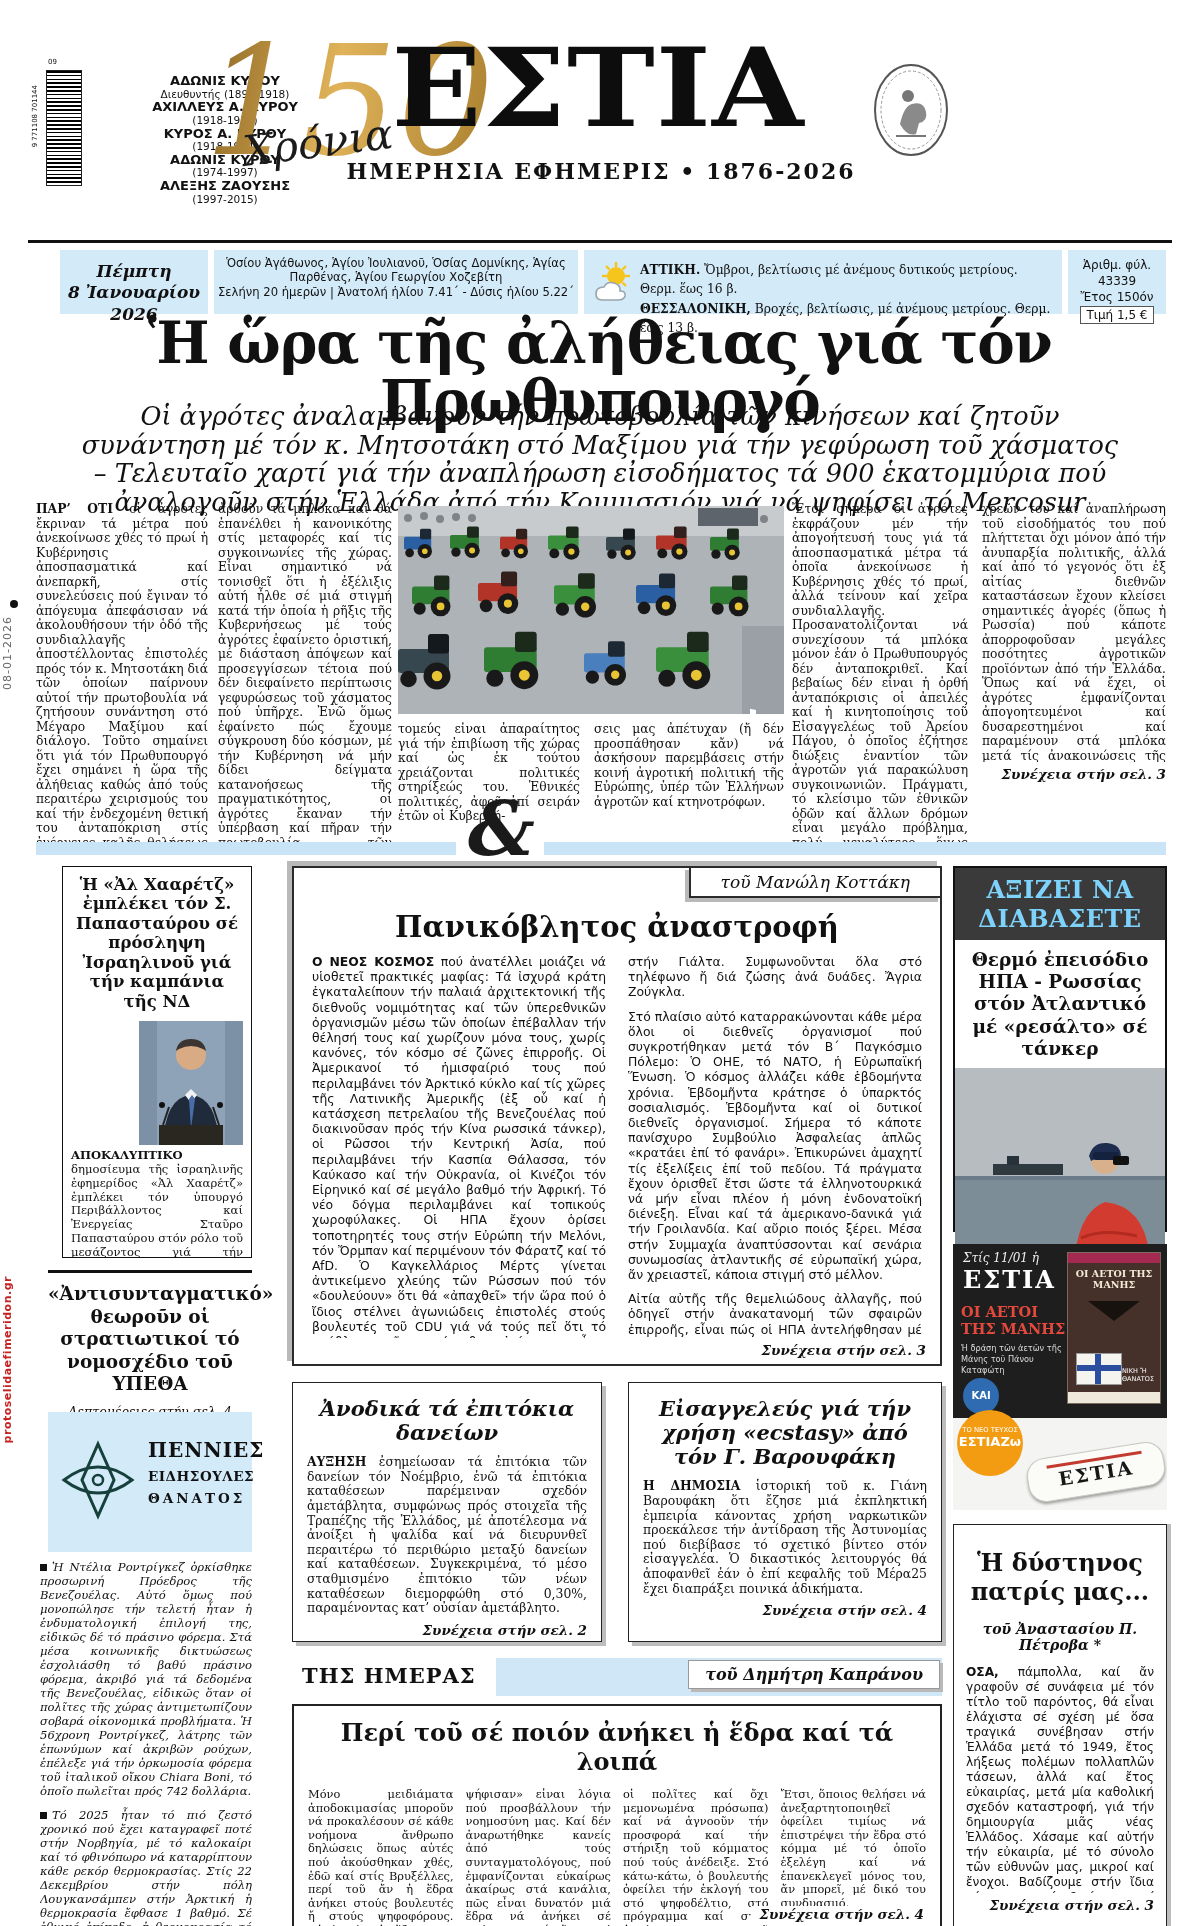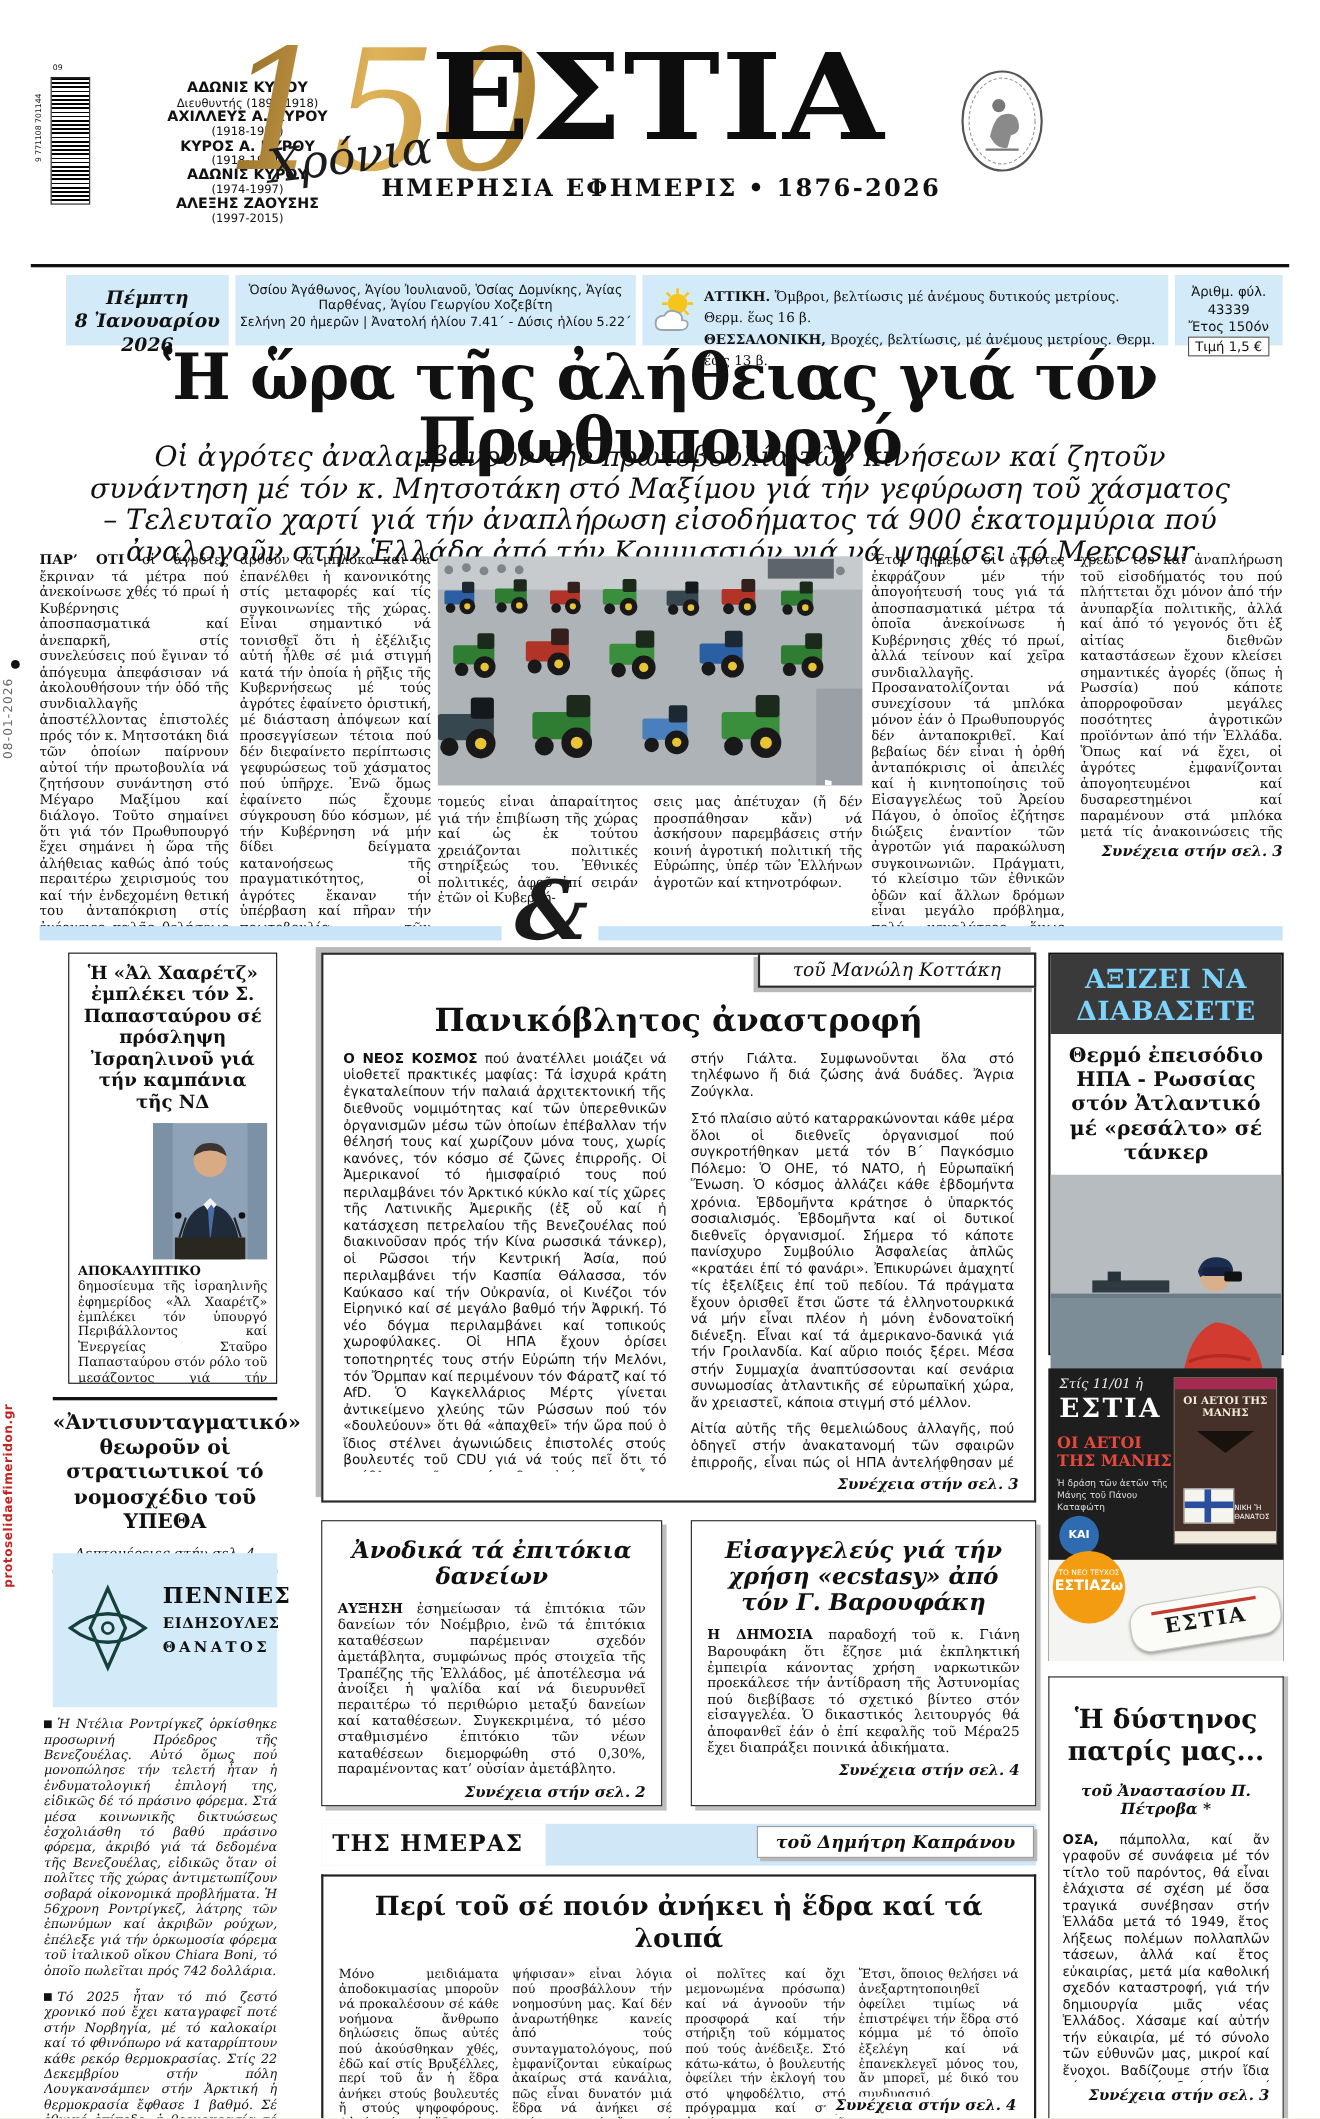--- a/index.html
+++ b/index.html
@@ -452,7 +452,7 @@
     <div class="atitle">Εἰσαγγελεύς γιά τήν χρήση «ecstasy» ἀπό τόν Γ. Βαρουφάκη</div>
     <div class="abody">
       <b>Η ΔΗΜΟΣΙΑ</b>
-      <span>παραδοχή τοῦ κ. Γιάνη Βαρουφάκη ὅτι ἔζησε μιά ἐκπληκτική ἐμπειρία κάνοντας χρήση ναρκωτικῶν προεκάλεσε τήν ἀντίδραση τῆς Ἀστυνομίας πού διεβίβασε τό σχετικό βίντεο στόν εἰσαγγελέα. Ὁ δικαστικός λειτουργός θά ἀποφανθεῖ ἐάν ὁ ἐπί κεφαλῆς τοῦ Μέρα25 ἔχει διαπράξει ποινικά ἀδικήματα.</span>
+      <span>ἱστορική τοῦ κ. Γιάνη Βαρουφάκη ὅτι ἔζησε μιά ἐκπληκτική ἐμπειρία κάνοντας χρήση ναρκωτικῶν προεκάλεσε τήν ἀντίδραση τῆς Ἀστυνομίας πού διεβίβασε τό σχετικό βίντεο στόν εἰσαγγελέα. Ὁ δικαστικός λειτουργός θά ἀποφανθεῖ ἐάν ὁ ἐπί κεφαλῆς τοῦ Μέρα25 ἔχει διαπράξει ποινικά ἀδικήματα.</span>
     </div>
     <div class="sec">Συνέχεια στήν σελ. 4</div>
   </div>

